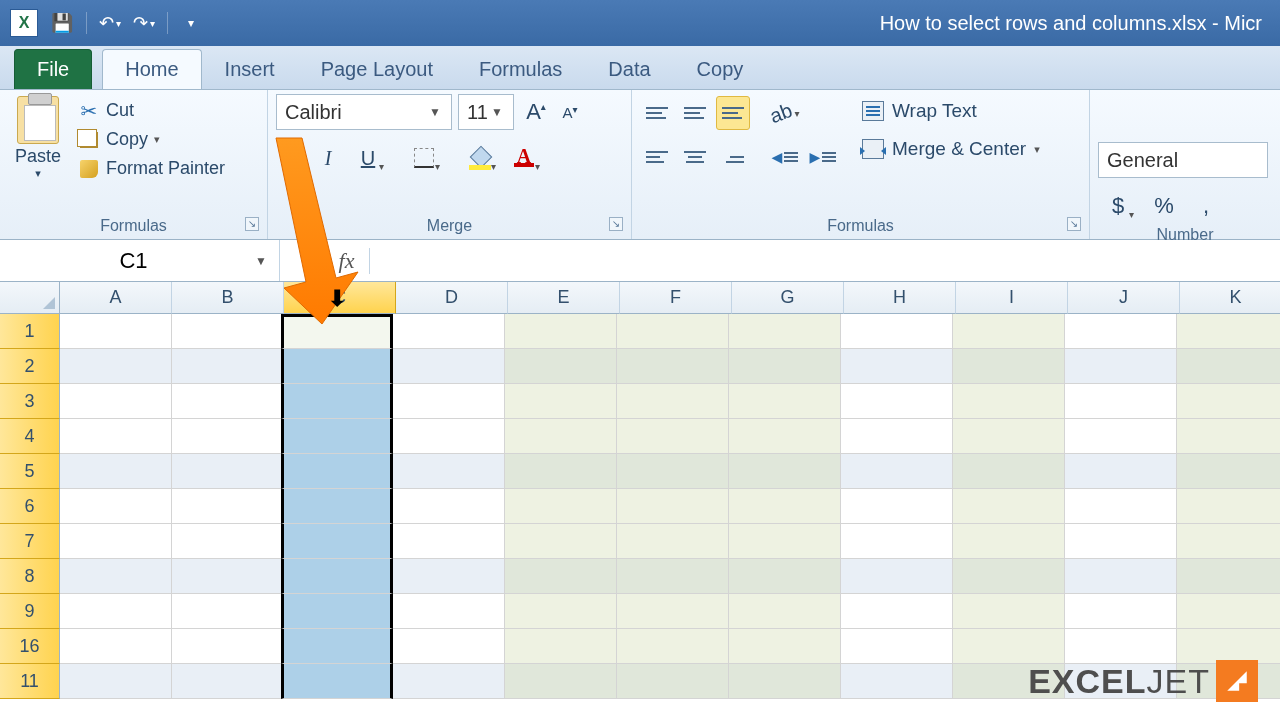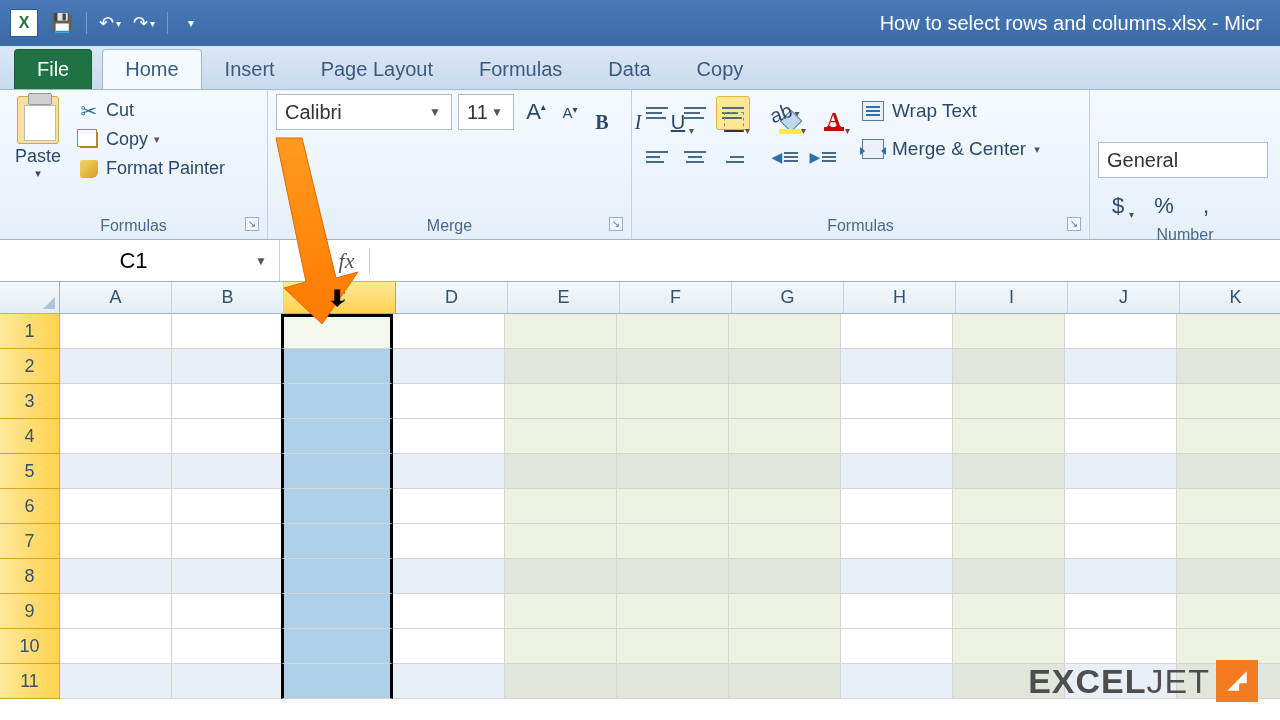--- a/index.html
+++ b/index.html
@@ -203,7 +203,7 @@
   </div>
 
   <div class="group" style="width:364px;">
-    <div class="group-body" style="gap:0;">
+    <div class="group-body" style="flex-direction:column; gap:0;">
       <div class="font-top">
         <div class="combo font-name">
           <span class="cv">Calibri</span>

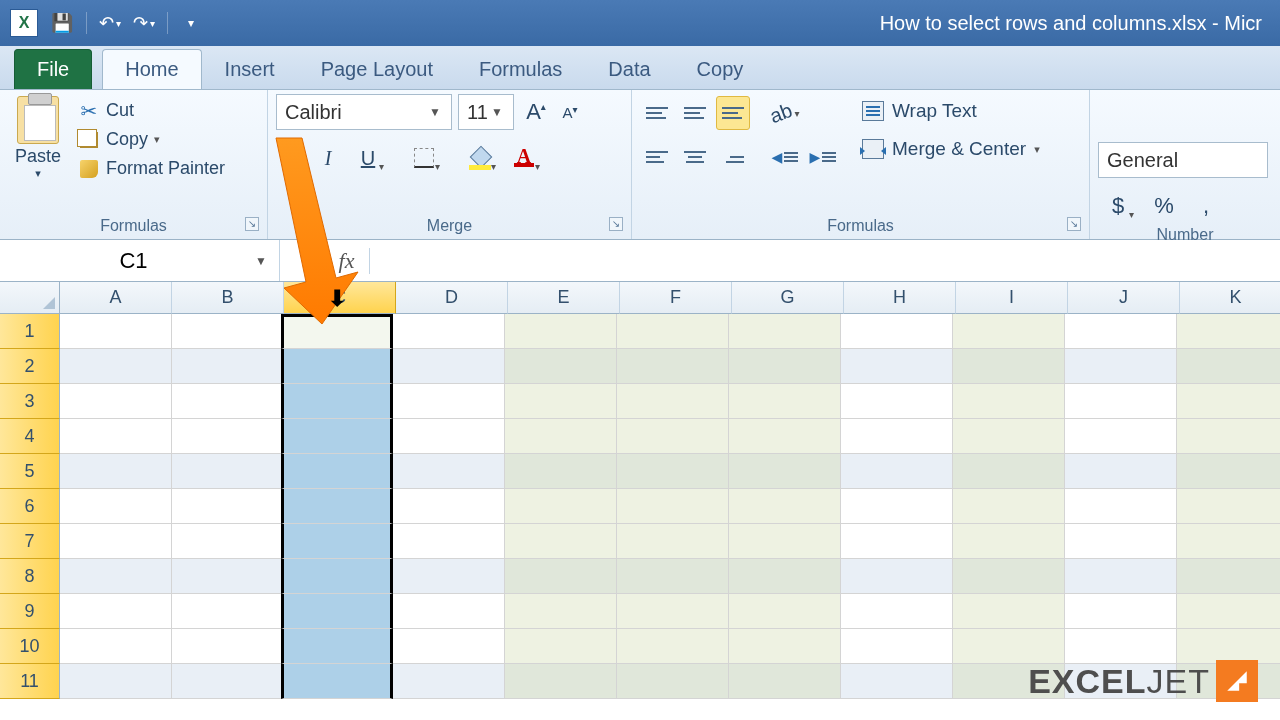--- a/index.html
+++ b/index.html
@@ -411,7 +411,7 @@
       <div class="rh sel">7</div>
       <div class="rh sel">8</div>
       <div class="rh sel">9</div>
-      <div class="rh sel">10</div>
+      <div class="rh sel">16</div>
       <div class="rh sel">11</div>
     </div>
   <div class="cells" id="cells">

